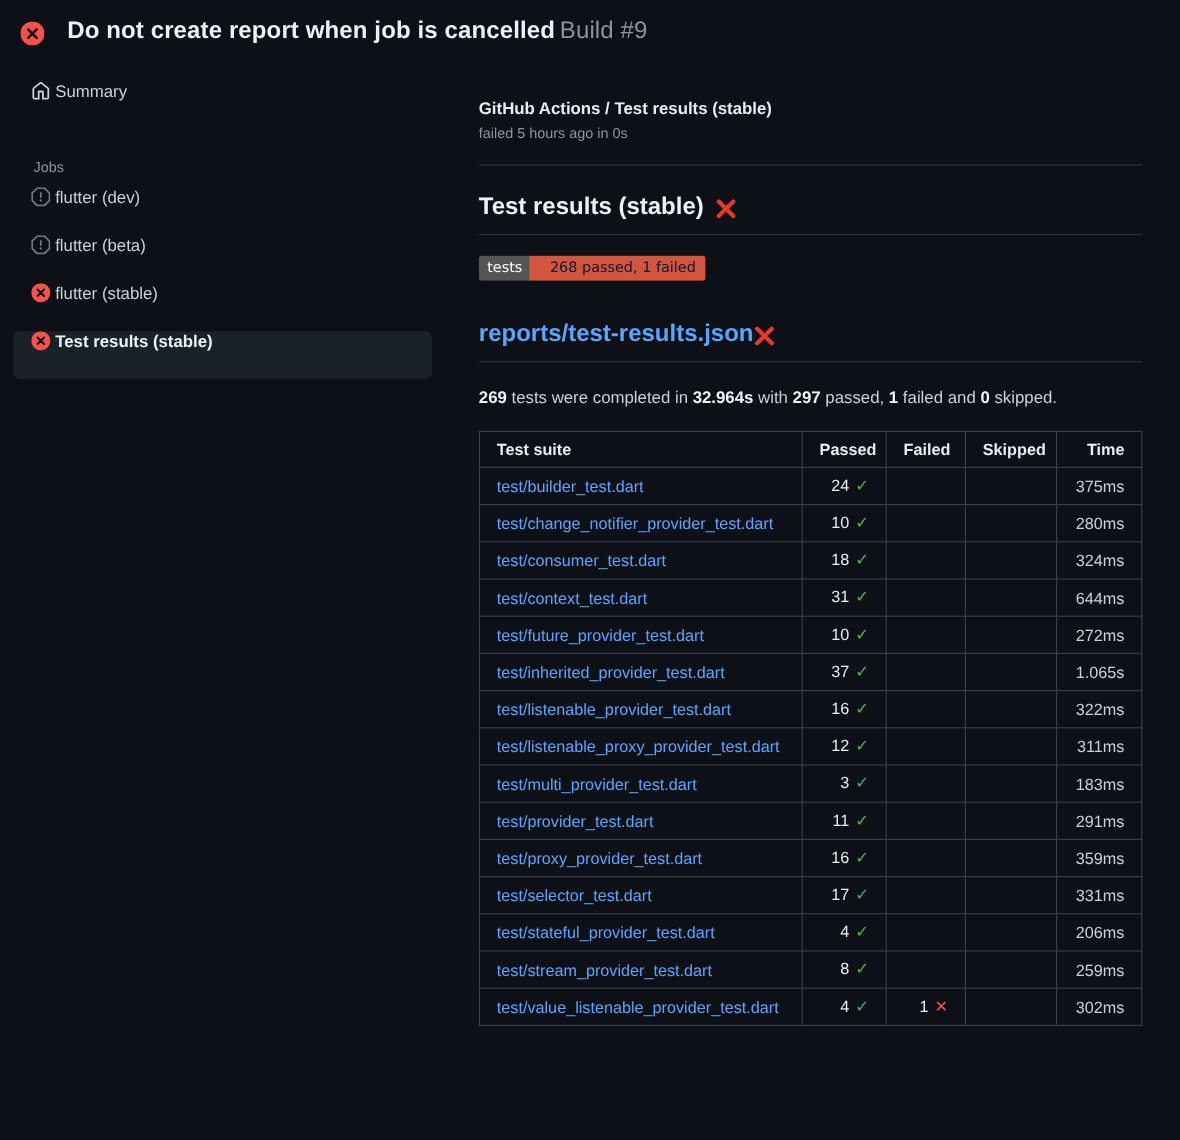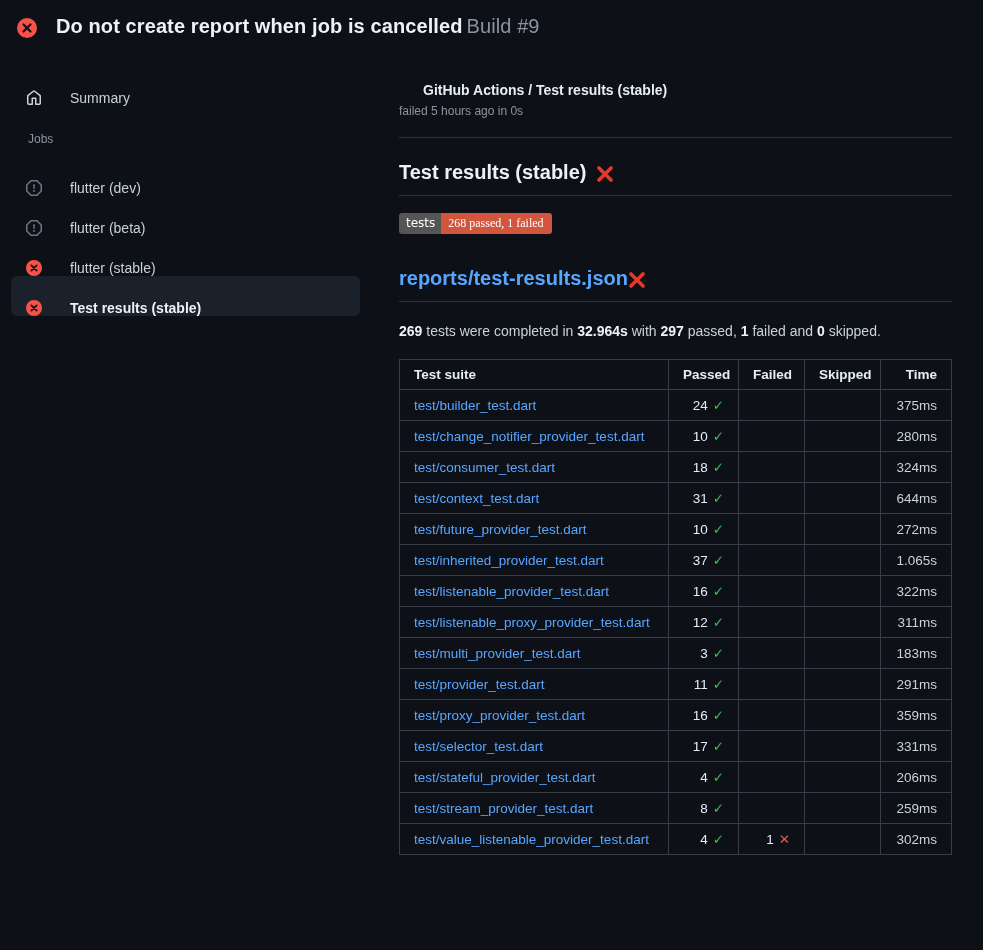--- a/index.html
+++ b/index.html
@@ -29,7 +29,7 @@
 
   
   .side-item {
-    display: flex; align-items: flex-end; gap: 28px;
+    display: flex; align-items: flex-start; gap: 4px;
     margin: 0 11px; padding: 0 15px; height: 38px;
     border-radius: 6px; cursor: pointer;
     font-size: 14px; color: #c9d1d9;

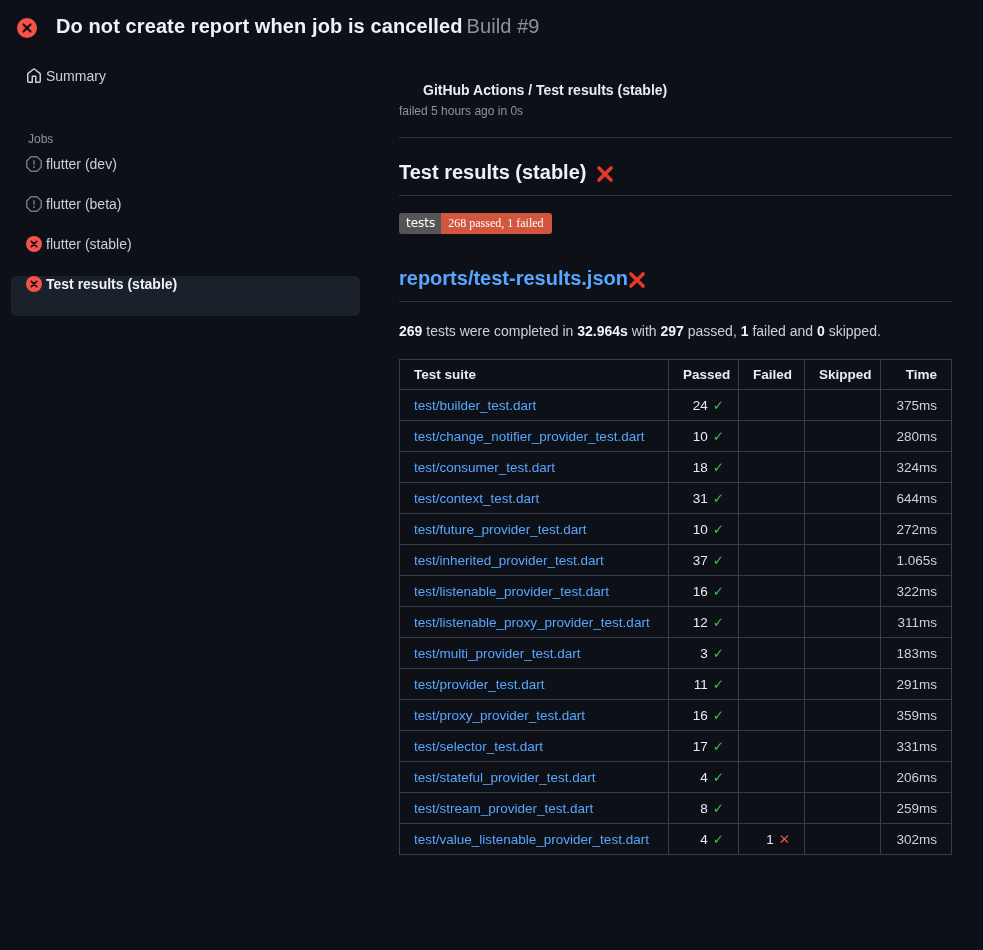--- a/index.html
+++ b/index.html
@@ -43,7 +43,7 @@
   #job-list .side-item { height: 40px; }
 
   
-  .breadcrumb { font-size: 14px; font-weight: 700; color: #e6edf3; margin-left: 24px; }
+  .breadcrumb { font-size: 14px; font-weight: 700; color: #e6edf3; }
   .run-meta { font-size: 12px; color: #8b949e; margin-top: 6px; }
   .divider { border: 0; border-top: 1px solid #2d333b; margin: 19px 0 0 0; }
 

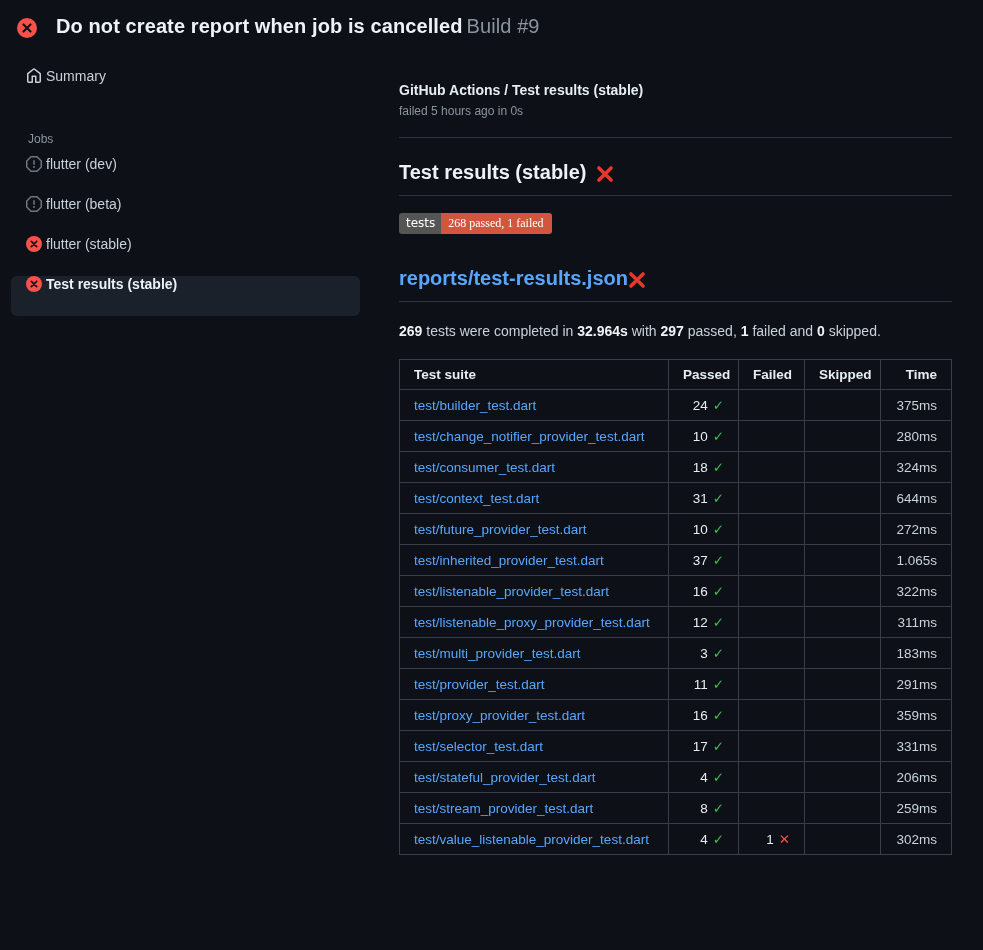--- a/index.html
+++ b/index.html
@@ -60,7 +60,7 @@
     font-family: "DejaVu Sans", "Liberation Sans", sans-serif;
   }
   .badge .badge-label { background: #555555; color: #ffffff; padding: 3px 6px 4px 7px; }
-  .badge .badge-value { background: #d2563e; color: #ffffff; padding: 3px 8px 4px 7px; font-family: Liberation Serif, serif; }
+  .badge .badge-value { background: #d2563e; color: #0f172a; padding: 3px 8px 4px 17px; }
 
   .report-heading {
     display: flex; align-items: center; 

